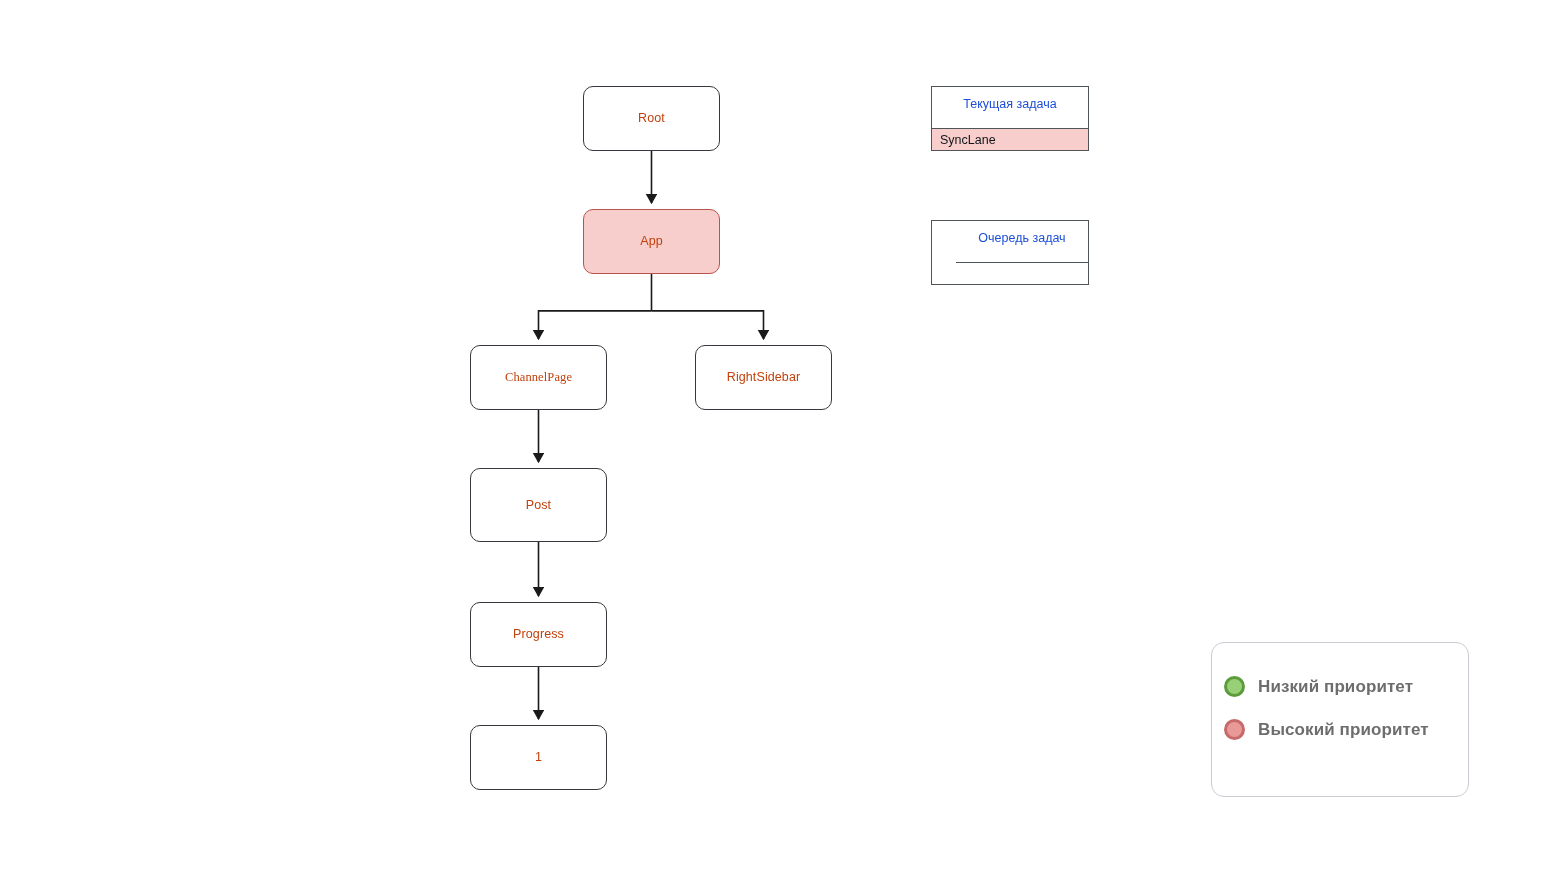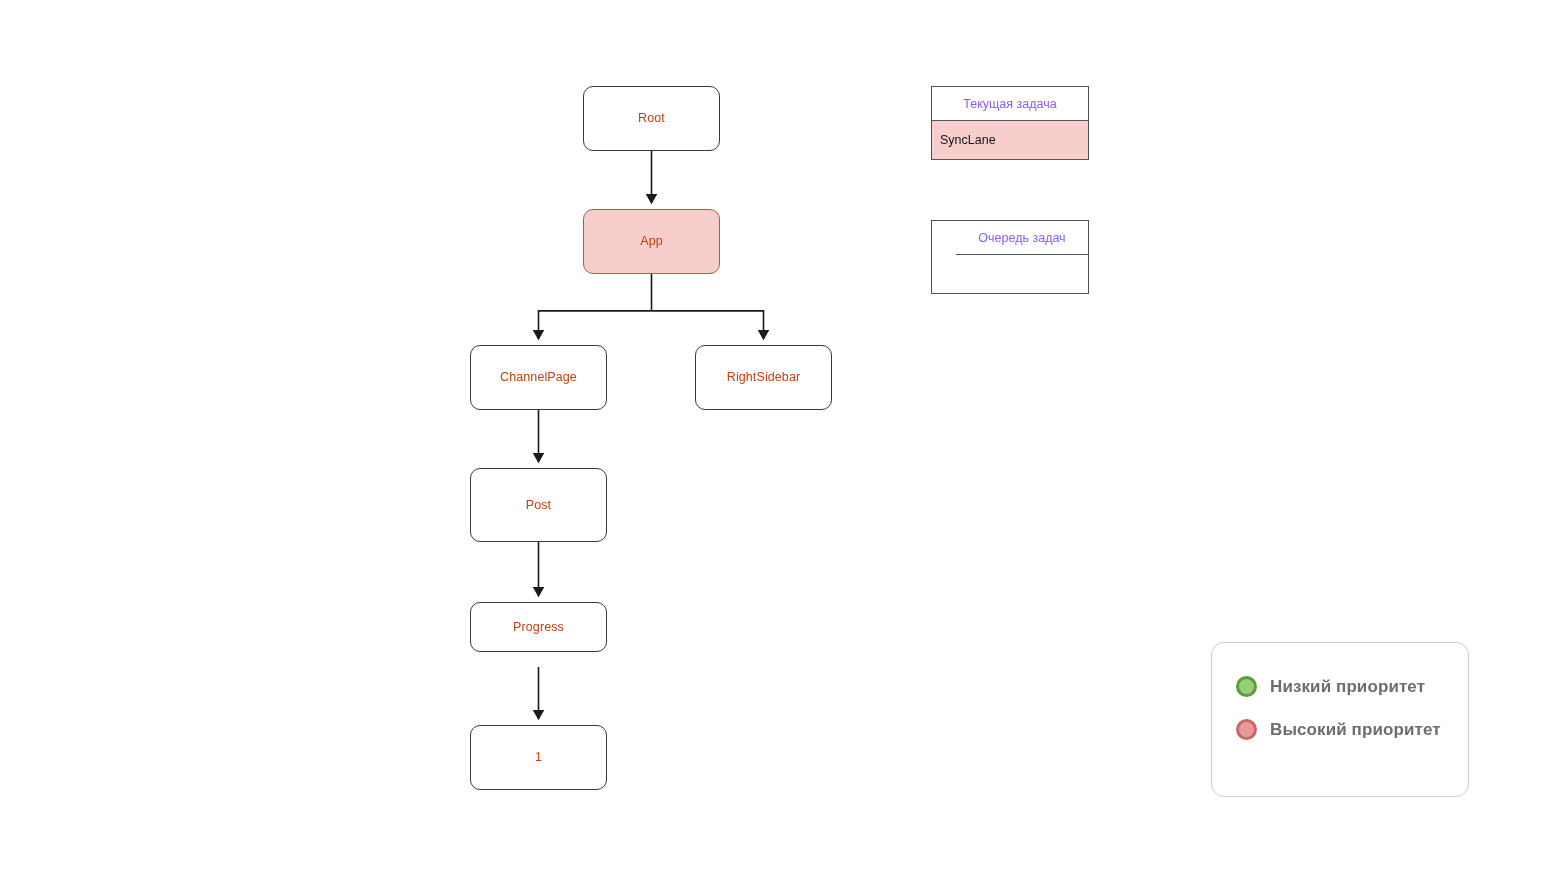--- a/index.html
+++ b/index.html
@@ -69,7 +69,7 @@
     align-items: center;
     justify-content: center;
     font-size: 12.5px;
-    color: #8b5cf6;
+    color: #1d4ed8;
     background: #ffffff;
   }
   .panel-row {

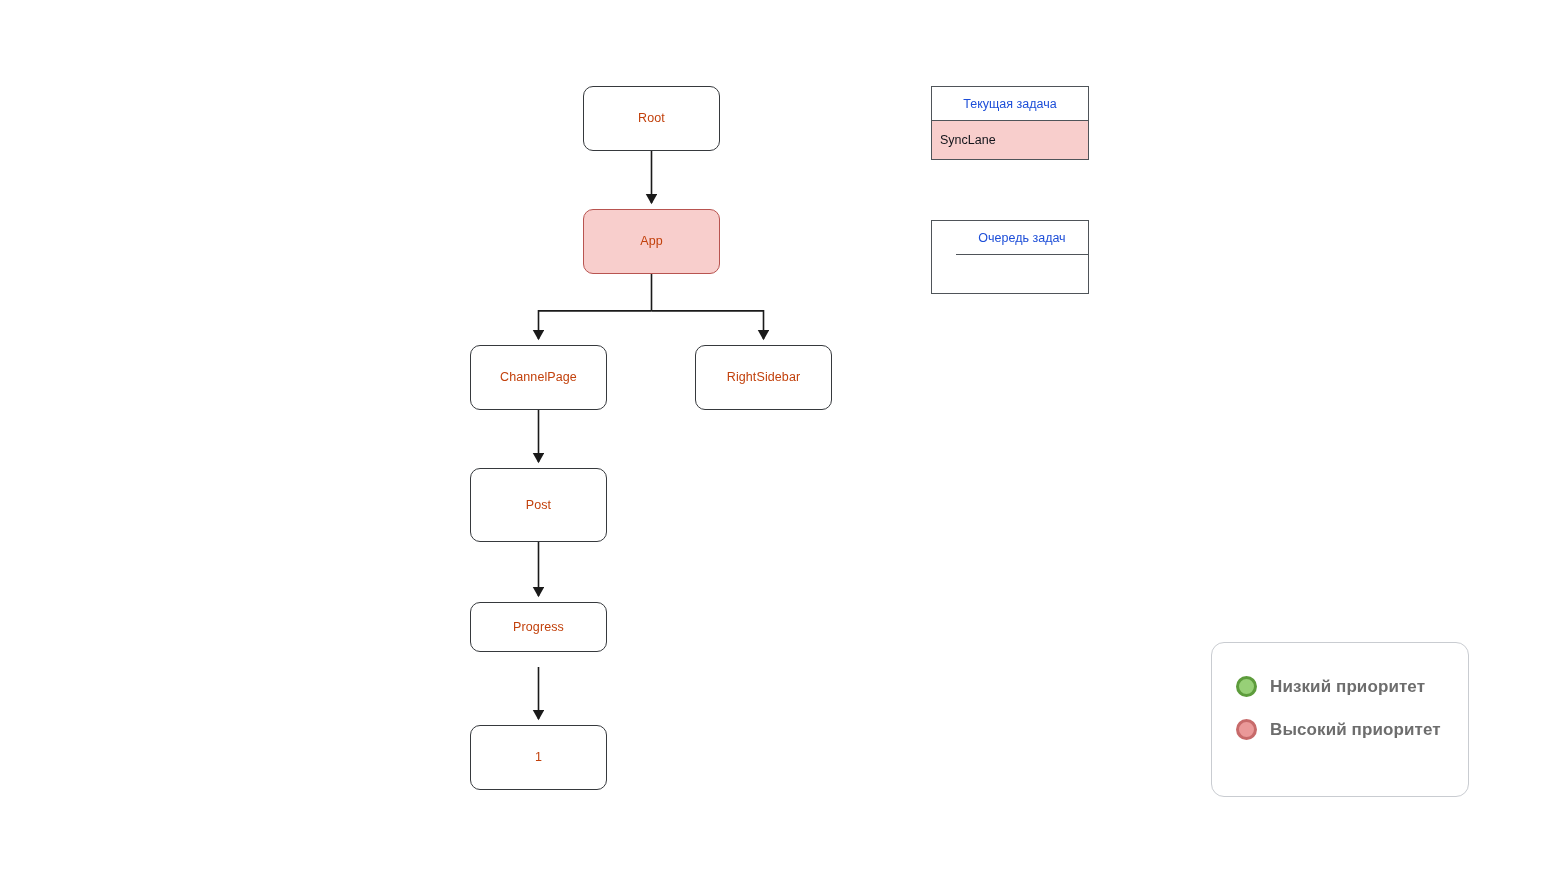--- a/index.html
+++ b/index.html
@@ -74,7 +74,7 @@
   }
   .panel-row {
     box-sizing: border-box;
-    height: 39px;
+    height: 22px;
     border-top: 1px solid #4f5459;
     display: flex;
     align-items: center;
@@ -82,6 +82,7 @@
     font-size: 12.5px;
     color: #12141a;
     background: #ffffff;
+    margin-top: 8px;
   }
   .panel-row.pink {
     background: #f8cecc;

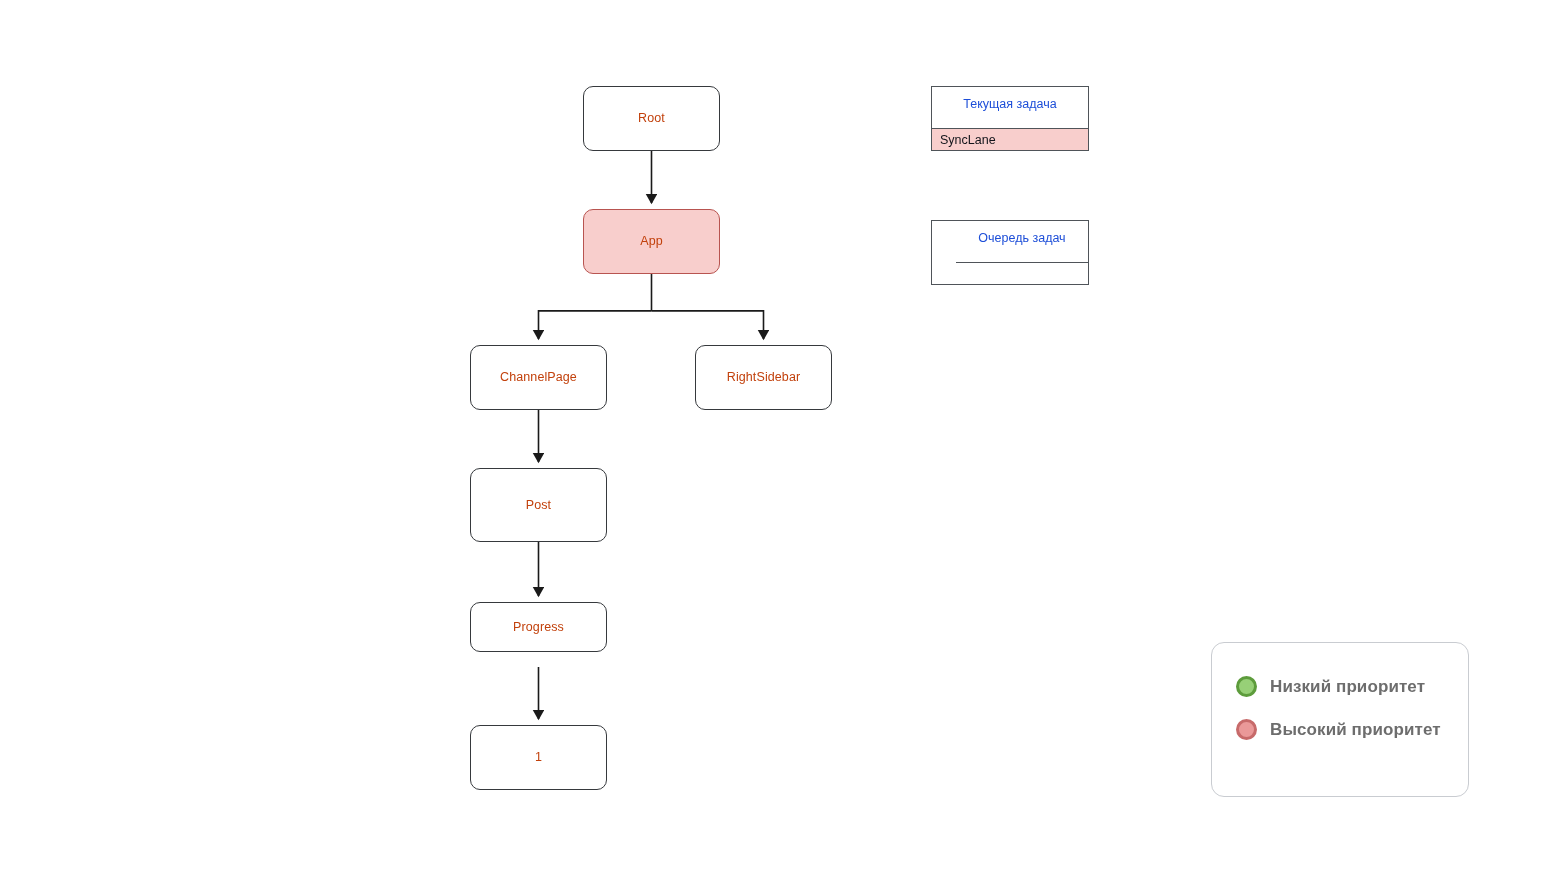--- a/index.html
+++ b/index.html
@@ -151,7 +151,7 @@
       <div class="node highlight" style="left: 583px; top: 209px; width: 137px; height: 65px; text-align: center;">
         <span>App</span>
       </div>
-      <div class="node" style="left: 470px; top: 345px; width: 137px; height: 65px;">
+      <div class="node" style="left: 470px; top: 345px; width: 137px; height: 65px; font-family: Liberation Serif, serif;">
         <span>ChannelPage</span>
       </div>
       <div class="node" style="left: 695px; top: 345px; width: 137px; height: 65px;">

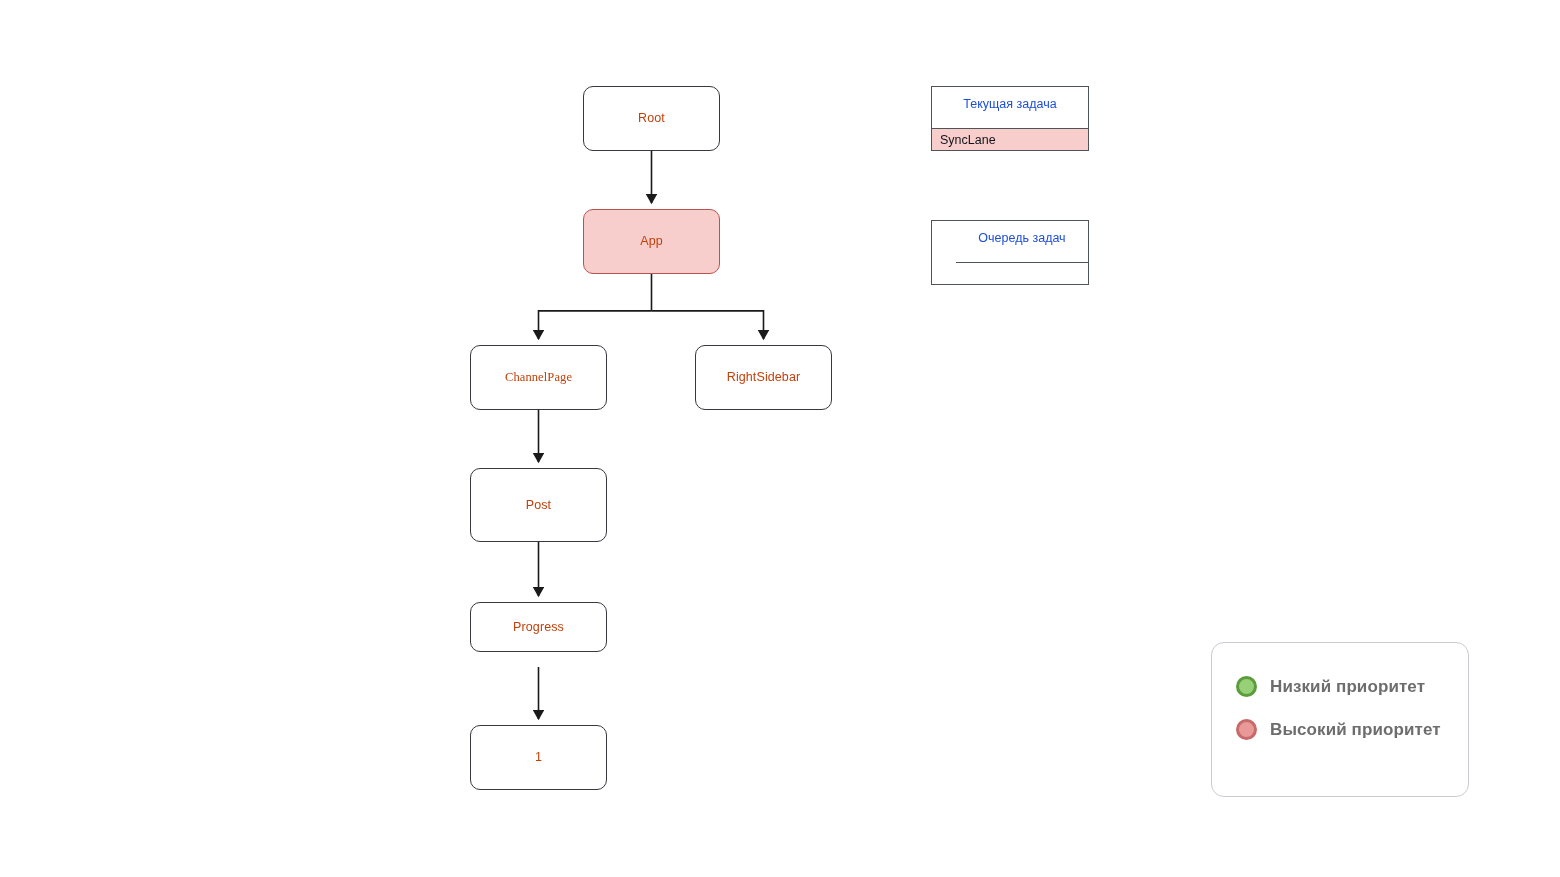--- a/index.html
+++ b/index.html
@@ -160,7 +160,7 @@
       <div class="node" style="left: 470px; top: 468px; width: 137px; height: 74px;">
         <span>Post</span>
       </div>
-      <div class="node" style="left: 470px; top: 602px; width: 137px; height: 50px;">
+      <div class="node" style="left: 470px; top: 602px; width: 137px; height: 65px;">
         <span>Progress</span>
       </div>
       <div class="node" style="left: 470px; top: 725px; width: 137px; height: 65px;">

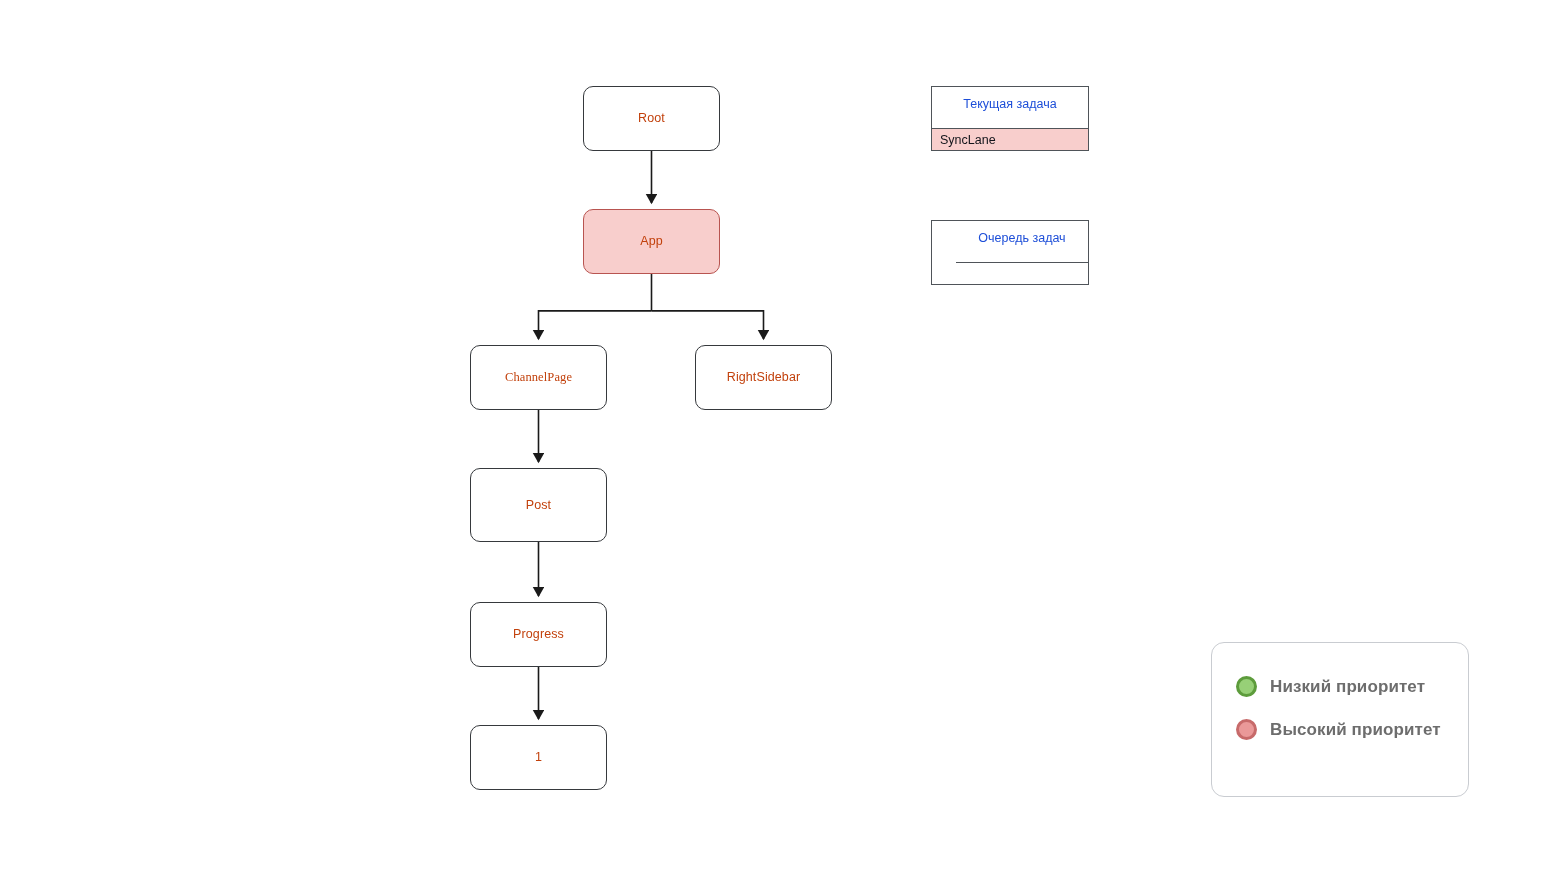--- a/index.html
+++ b/index.html
@@ -96,7 +96,7 @@
     border: 1px solid #c9ccd1;
     border-radius: 13px;
     background: #ffffff;
-    padding: 22px 26px 22px 24px;
+    padding: 22px 26px 22px 12px;
   }
   .legend-row {
     display: flex;

